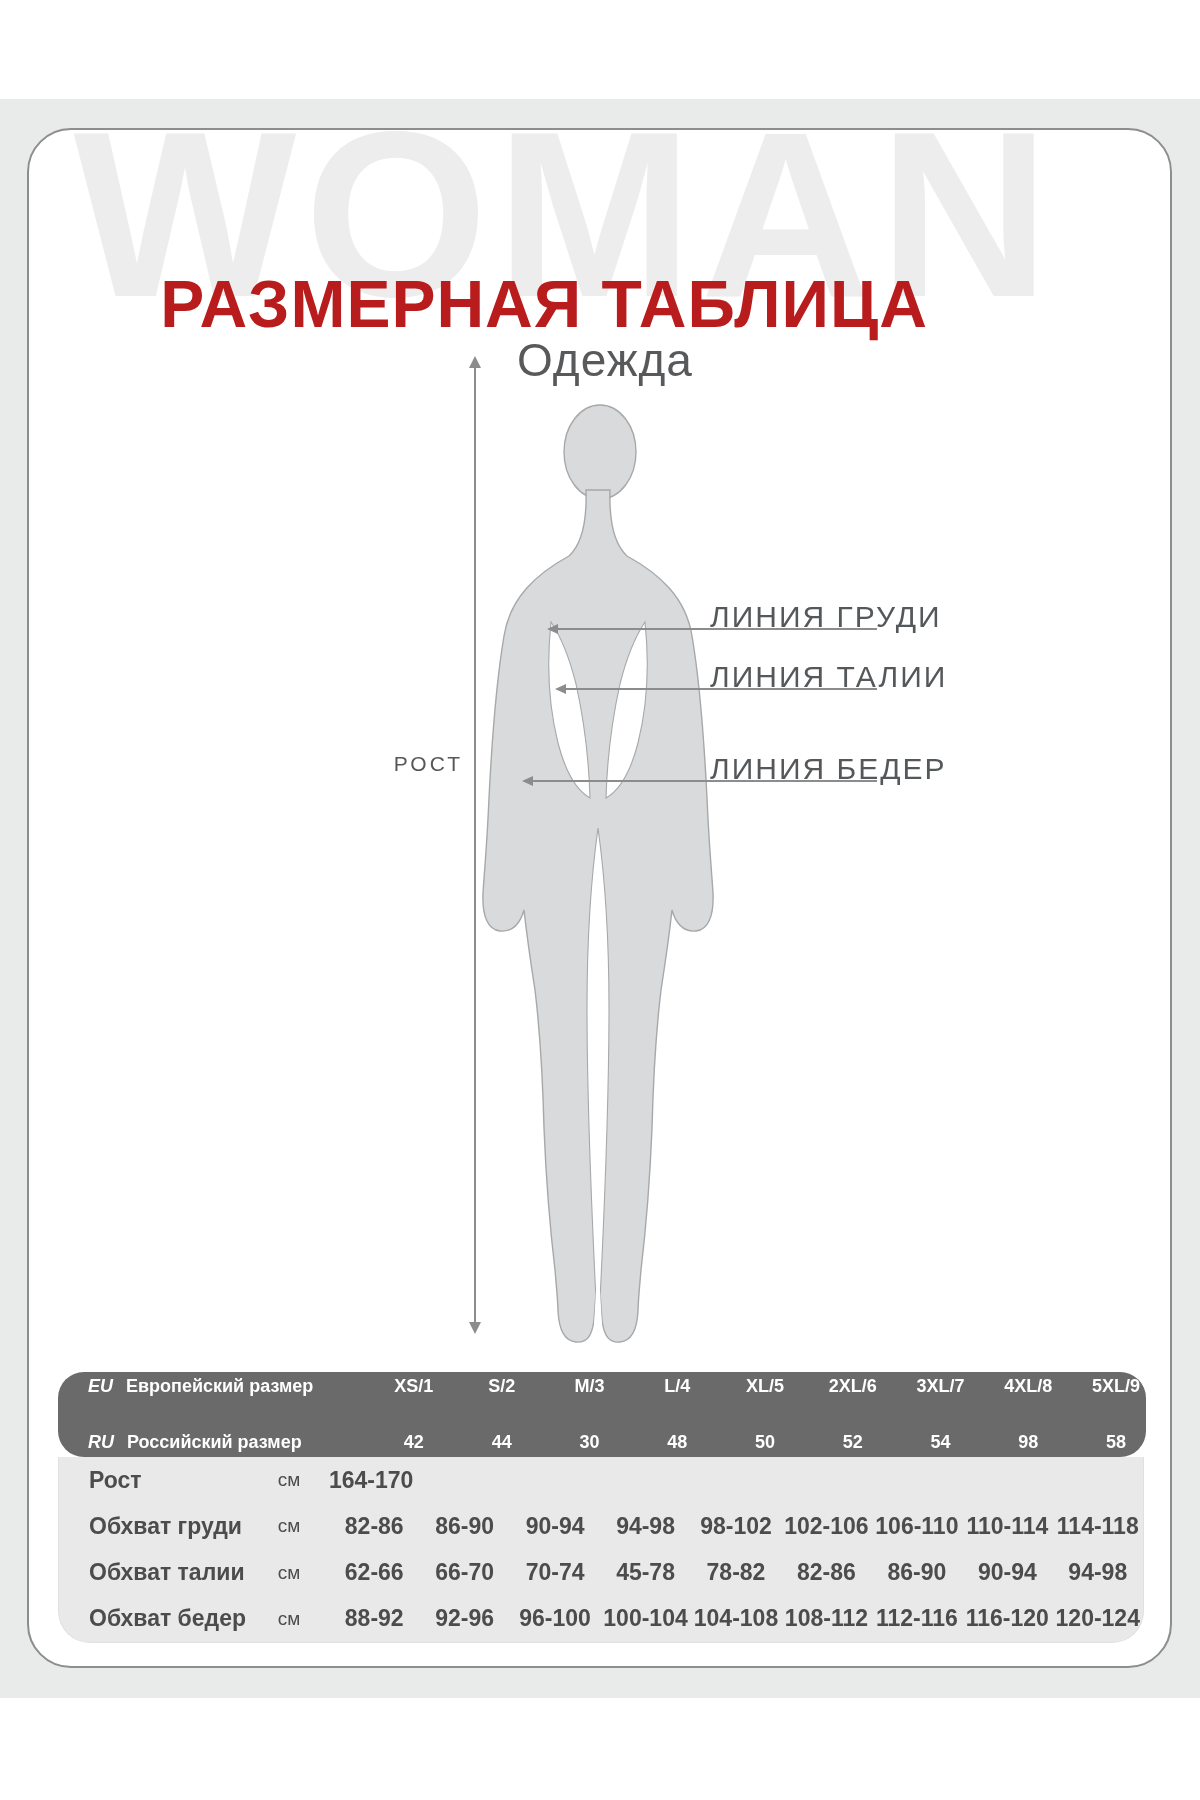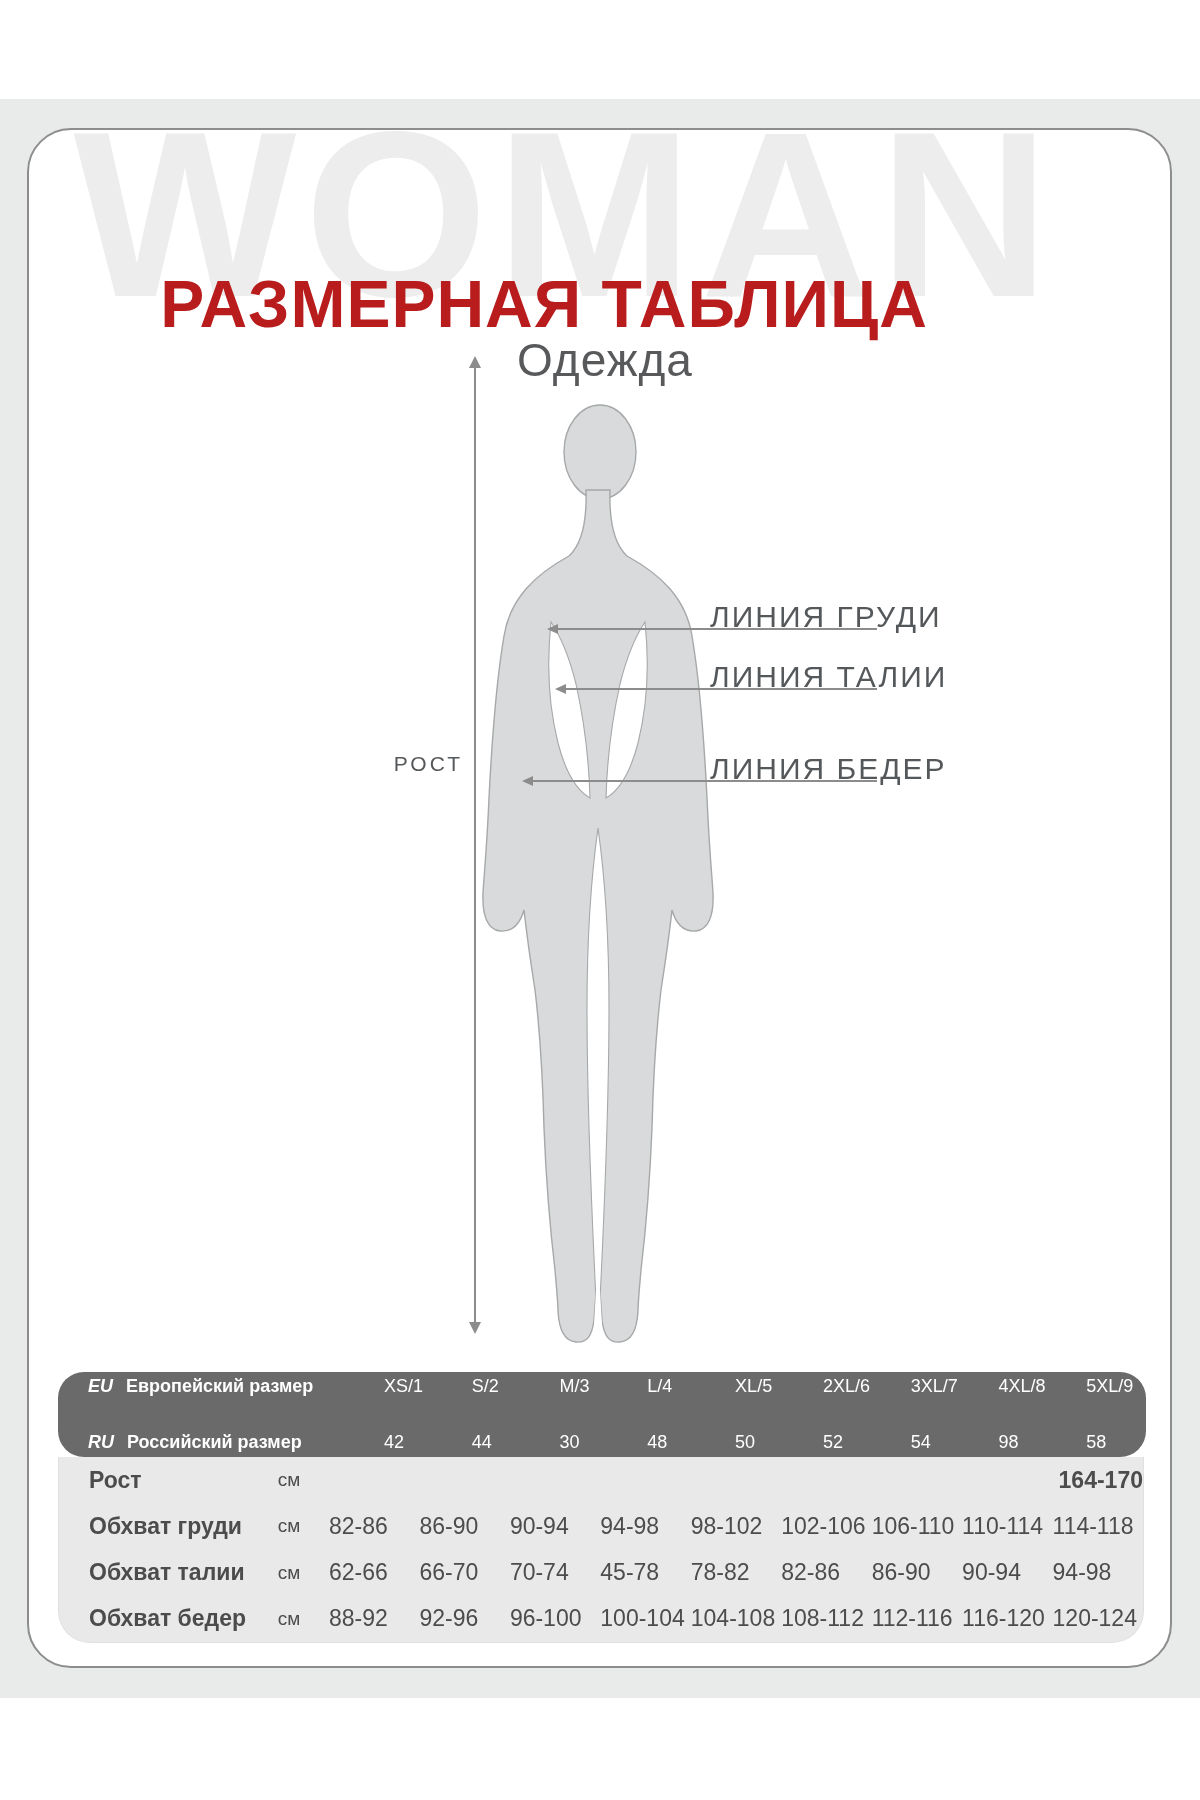--- a/index.html
+++ b/index.html
@@ -81,7 +81,7 @@
   .hdr-label{grid-column:1 / span 2;padding-left:30px;white-space:nowrap;
     display:flex;align-items:baseline;gap:13px;}
   .code{font-style:italic;font-weight:bold;}
-  .cell{white-space:nowrap;font-weight:normal;}
+  .cell{text-align:center;white-space:nowrap;font-weight:bold;}
   .row-label{padding-left:30px;font-weight:bold;white-space:nowrap;}
   .unit{text-align:center;font-size:19px;font-weight:normal;}
   .span-cell{grid-column:3 / span 9;text-align:right;font-weight:bold;}

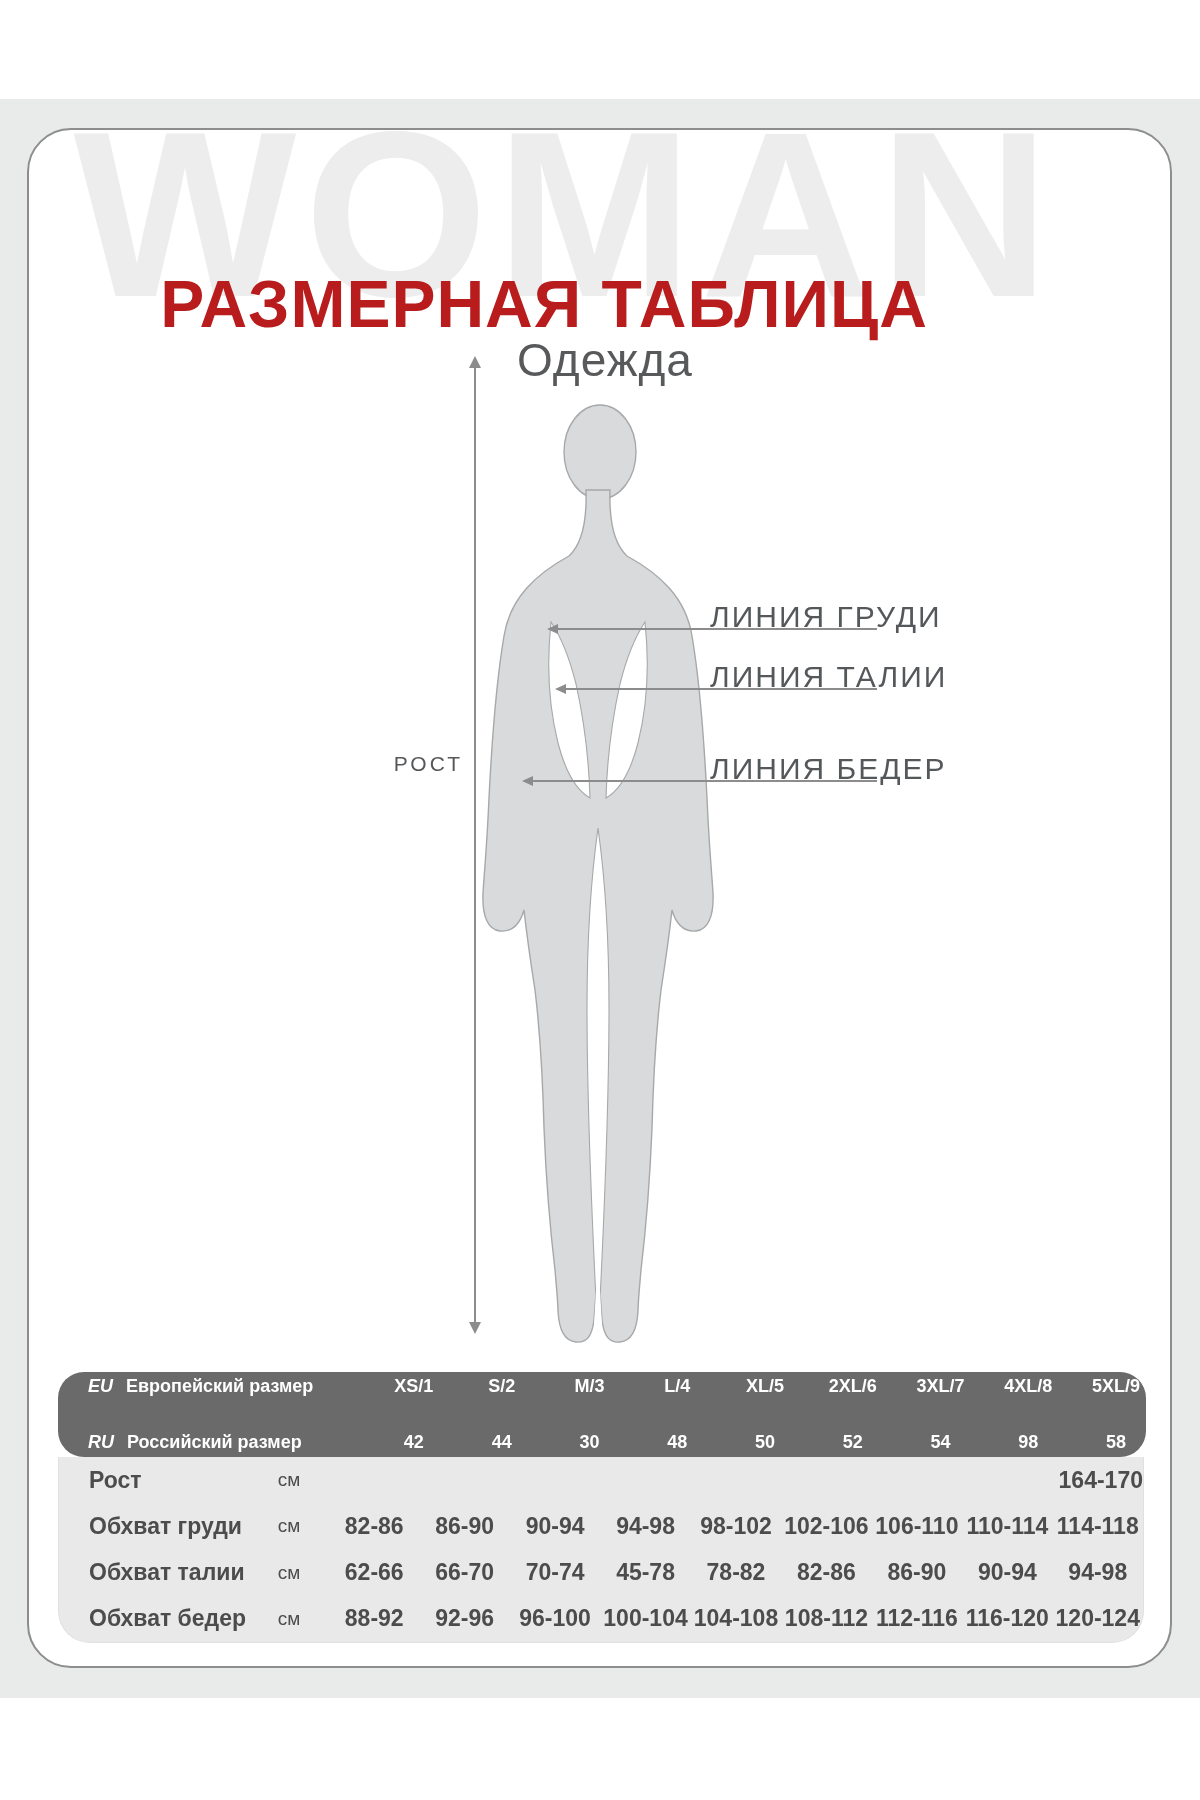--- a/index.html
+++ b/index.html
@@ -84,7 +84,7 @@
   .cell{text-align:center;white-space:nowrap;font-weight:bold;}
   .row-label{padding-left:30px;font-weight:bold;white-space:nowrap;}
   .unit{text-align:center;font-size:19px;font-weight:normal;}
-  .span-cell{grid-column:3 / span 9;text-align:right;font-weight:bold;}
+  .span-cell{grid-column:3 / span 9;text-align:left;font-weight:bold;}
 </style>
 </head>
 <body>

